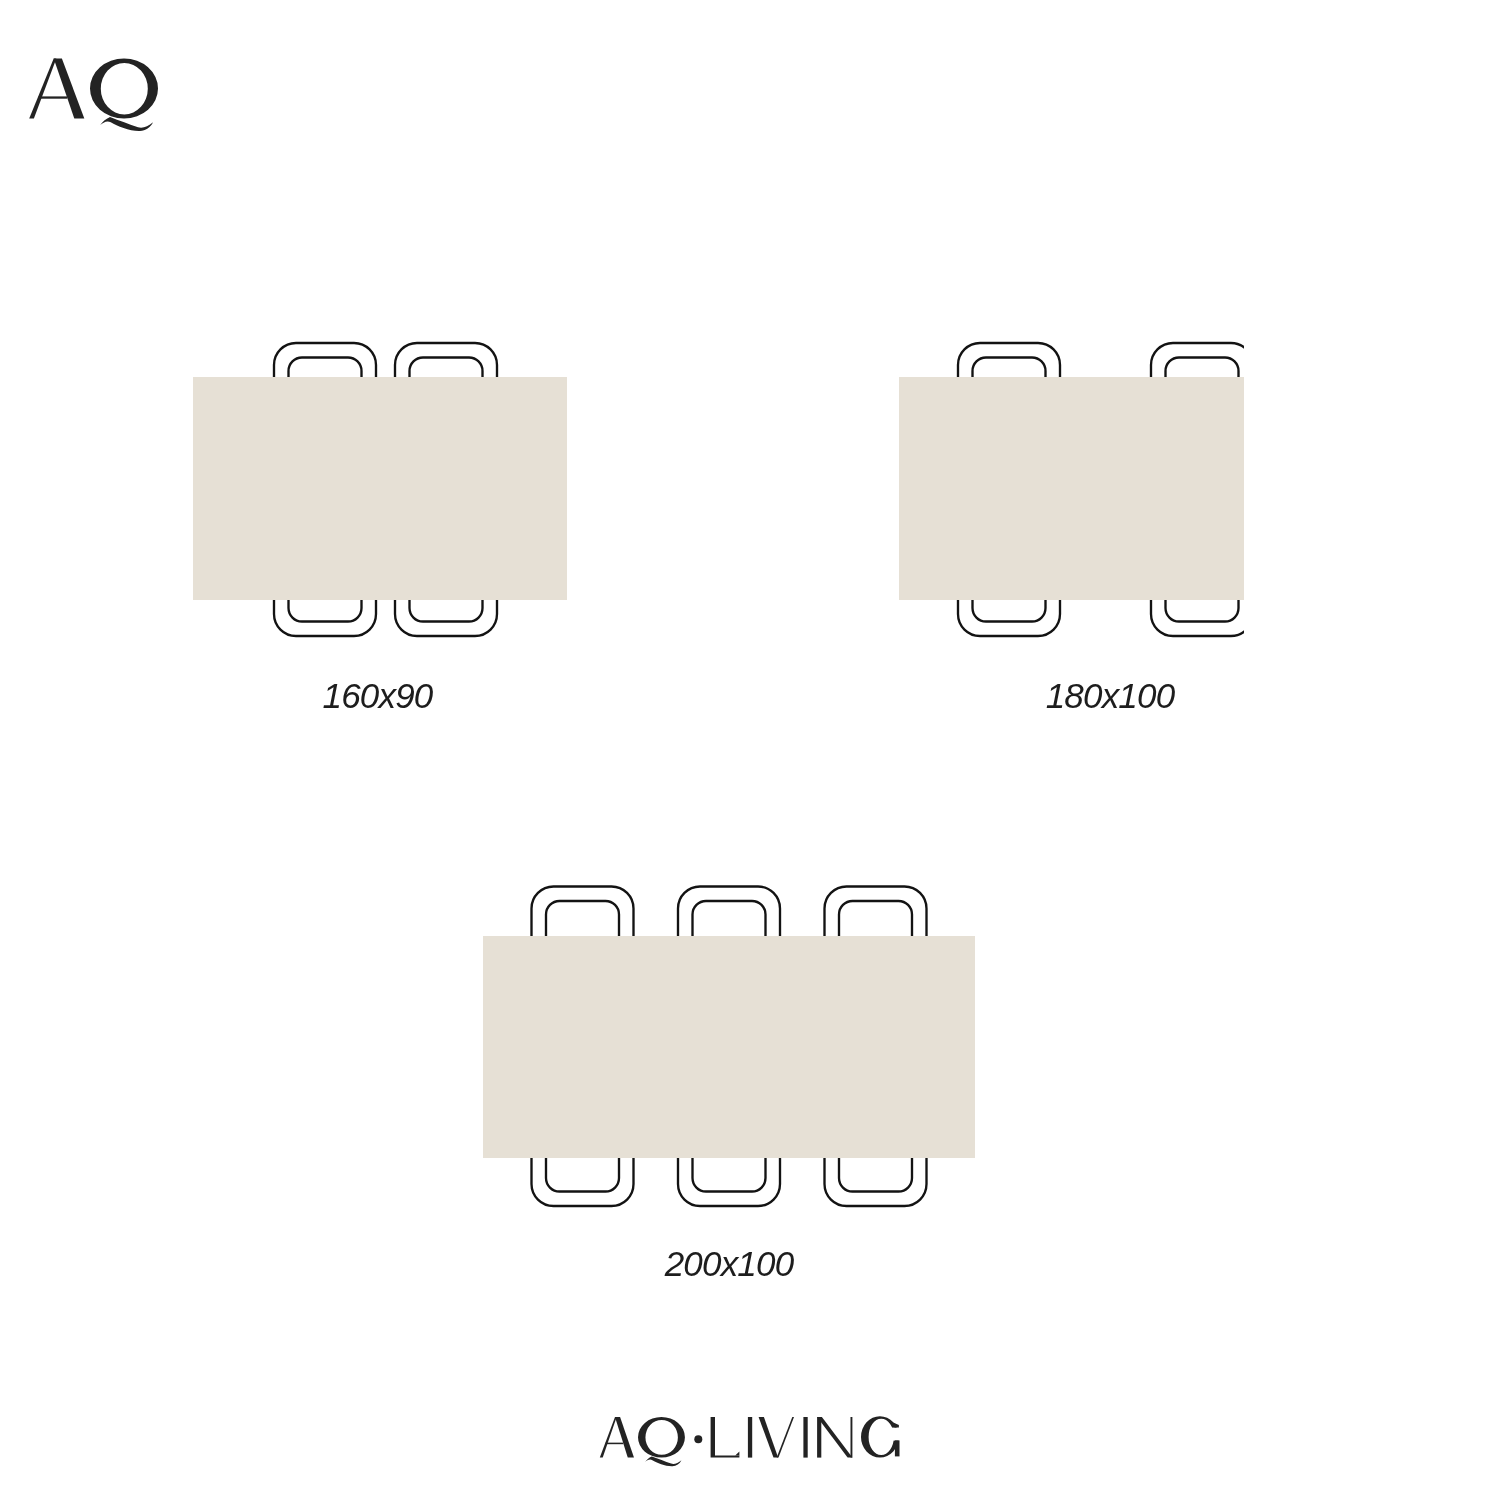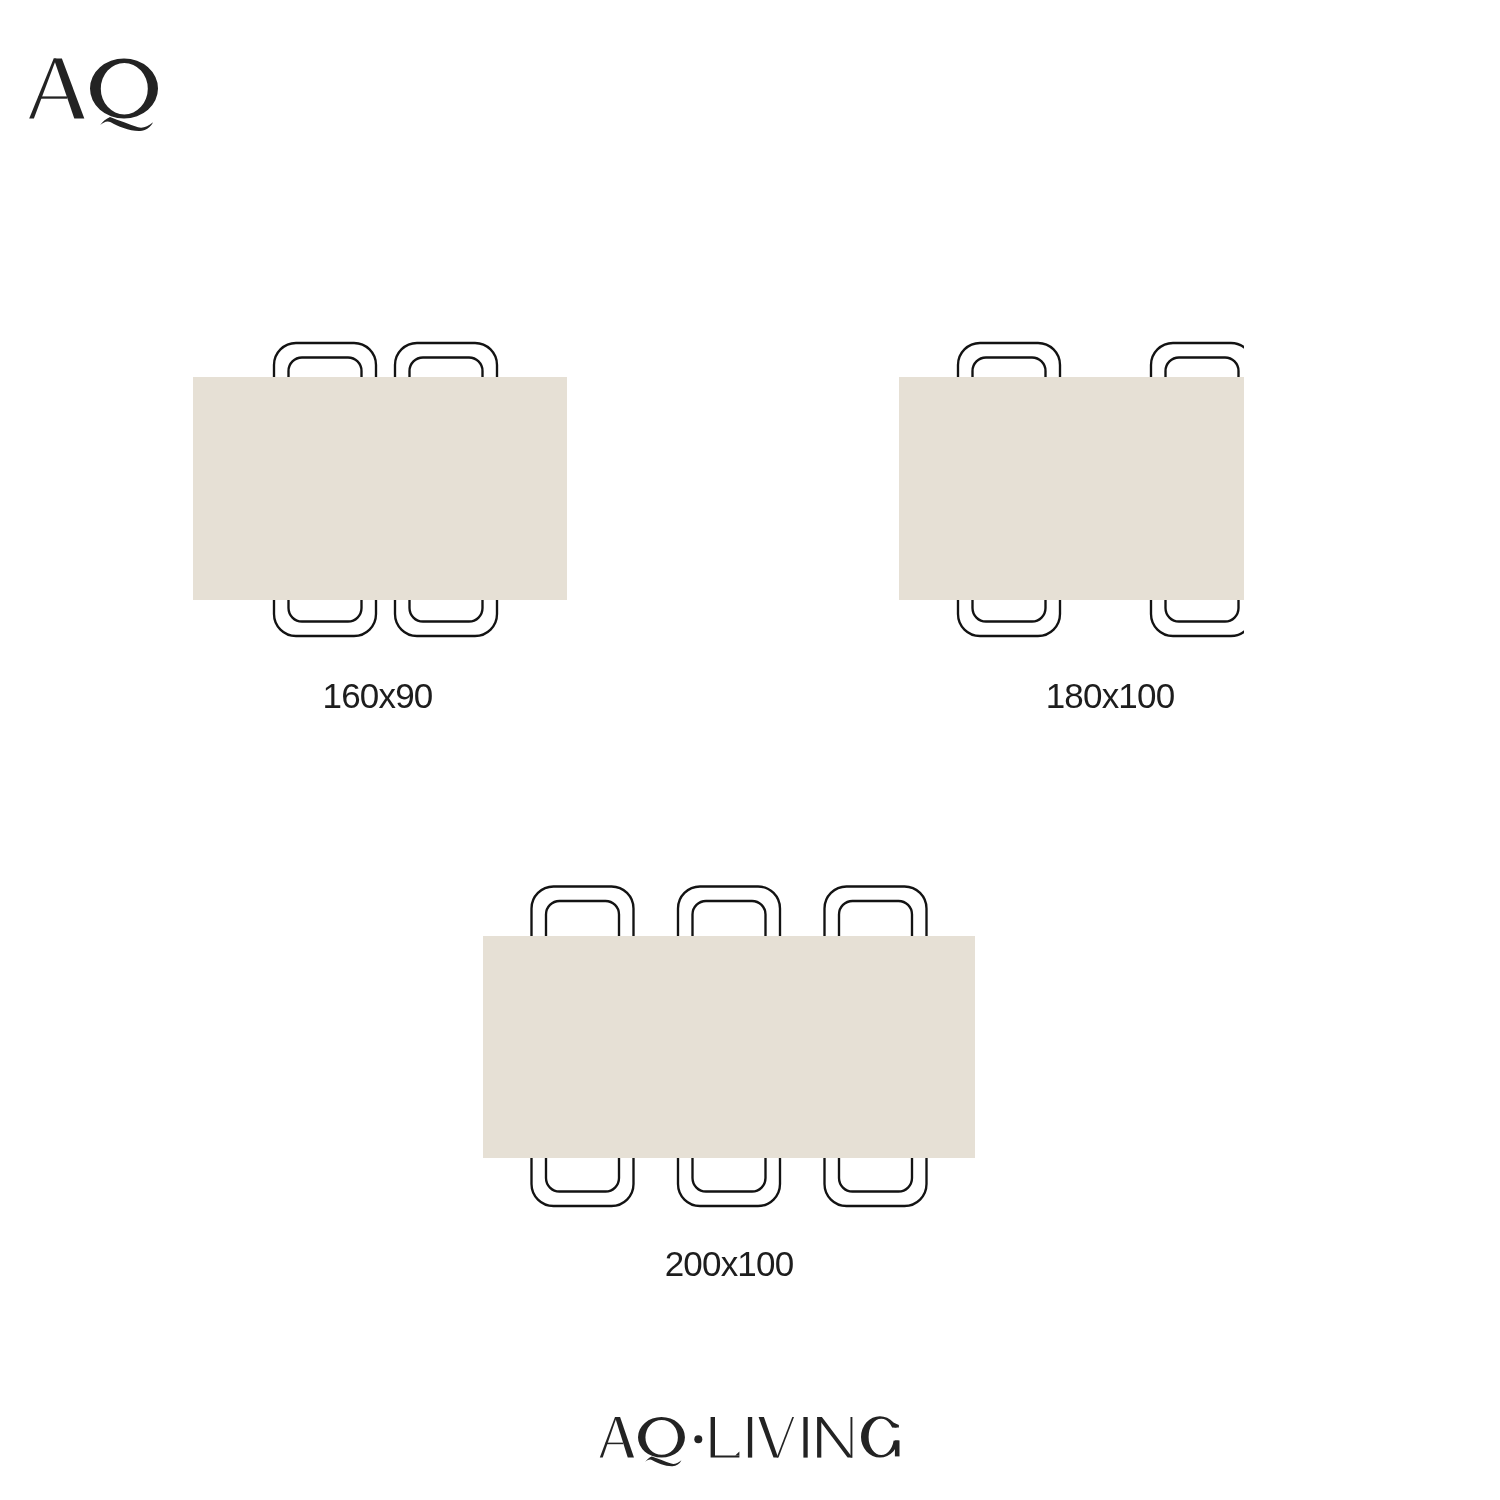--- a/index.html
+++ b/index.html
@@ -3,7 +3,7 @@
 <meta charset="utf-8">
 <style>
   html,body{margin:0;padding:0;background:#ffffff;}
-  .page{position:relative;width:1244px;height:1500px;background:#ec4899;overflow:hidden;}
+  .page{position:relative;width:1244px;height:1500px;background:#ec4899;overflow:hidden;font-style:italic;}
   svg{display:block;}
   text{font-family:"Liberation Sans", sans-serif;}
 </style>

